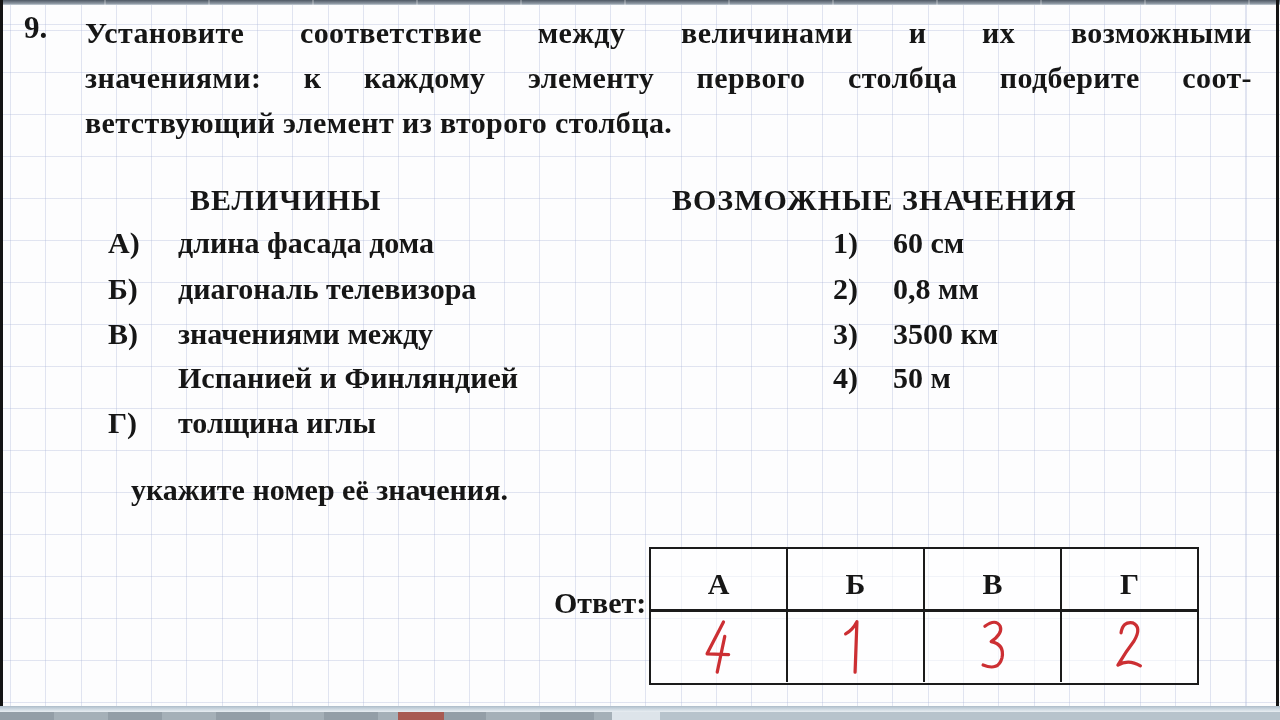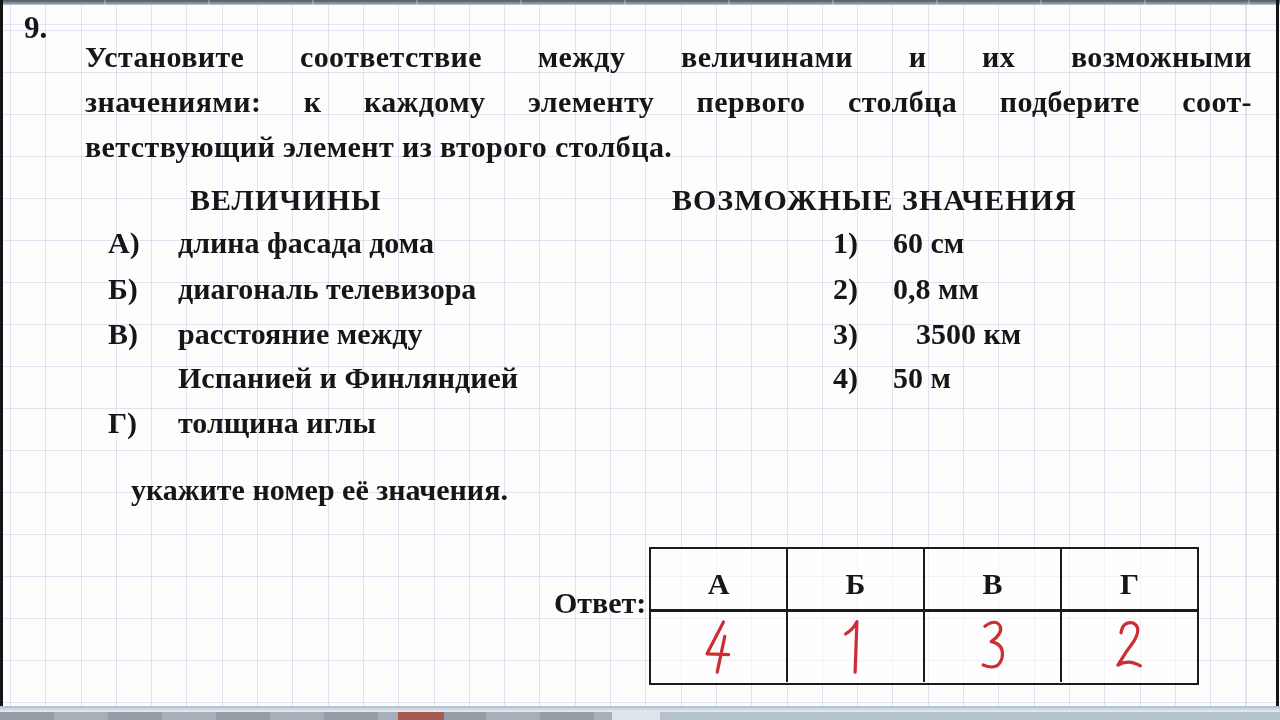--- a/index.html
+++ b/index.html
@@ -51,7 +51,7 @@
 
   
   .pnum{left:24px;top:10px;font-size:31px;font-weight:bold;}
-  .statement{left:85px;top:10px;width:1167px;font-size:30px;font-weight:bold;line-height:45px;letter-spacing:0.4px;margin-top:24px;}
+  .statement{left:85px;top:10px;width:1167px;font-size:30px;font-weight:bold;line-height:45px;letter-spacing:0.4px;}
   .jline{text-align:justify;text-align-last:justify;}
 
   .col-header{font-size:30px;font-weight:bold;letter-spacing:1px;white-space:nowrap;}

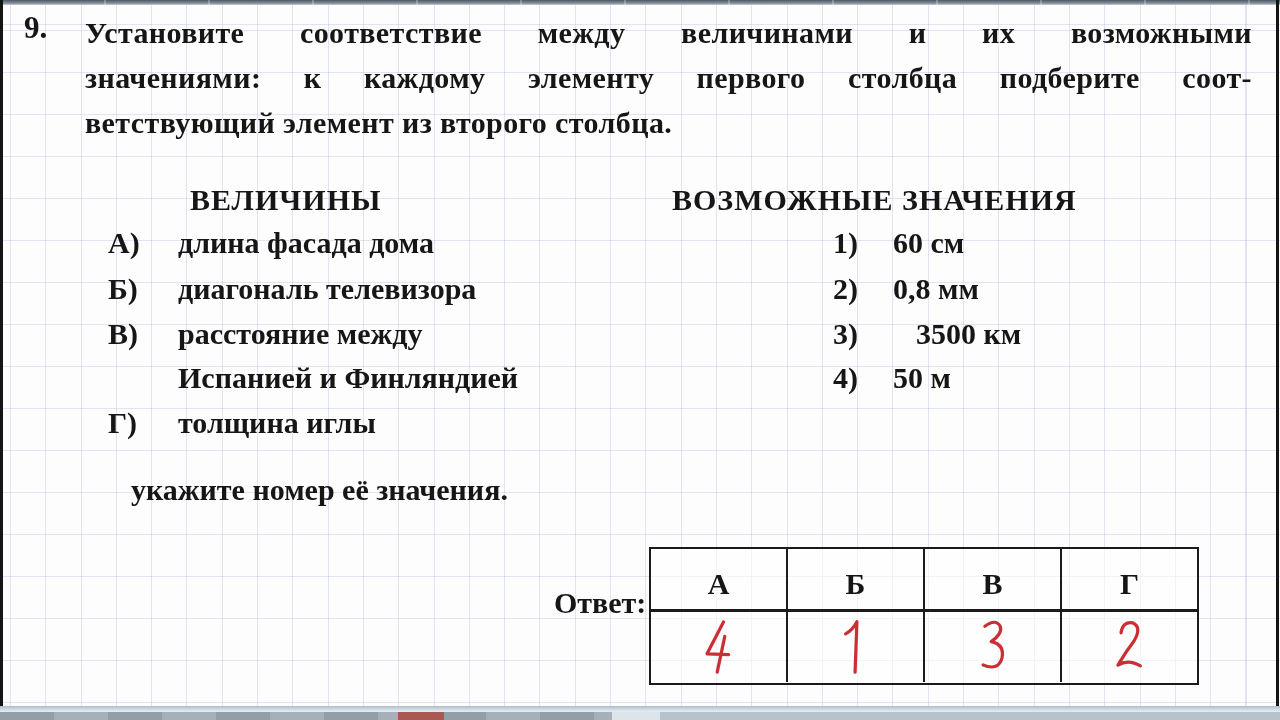--- a/index.html
+++ b/index.html
@@ -108,7 +108,7 @@
 <div class="abs row-text" style="left:178px;top:272px;">диагональ телевизора</div>
 
 <div class="abs row-letter" style="left:108px;top:317px;">В)</div>
-<div class="abs row-text" style="left:178px;top:317px;">расстояние между</div>
+<div class="abs row-text" style="left:178px;top:317px;">значениями между</div>
 <div class="abs row-text" style="left:178px;top:361px;">Испанией и Финляндией</div>
 
 <div class="abs row-letter" style="left:108px;top:406px;">Г)</div>

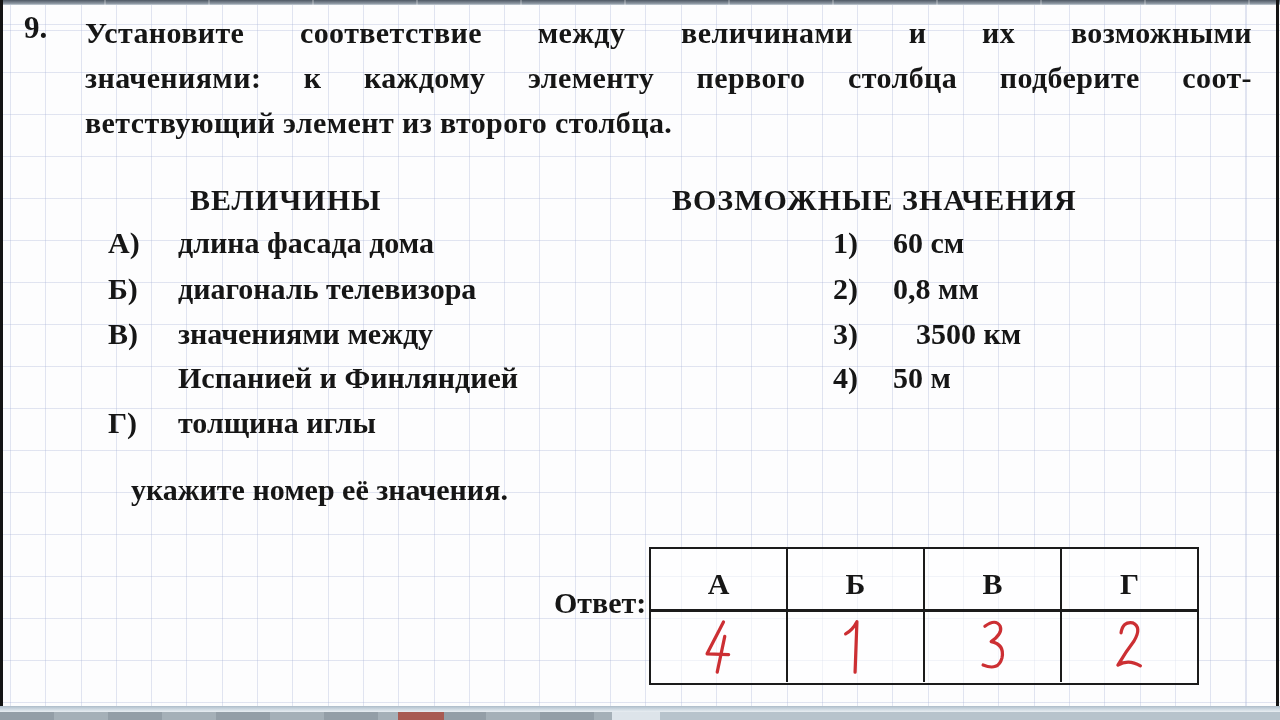--- a/index.html
+++ b/index.html
@@ -121,7 +121,7 @@
 <div class="abs row-text" style="left:893px;top:272px;">0,8 мм</div>
 
 <div class="abs row-letter" style="left:833px;top:317px;">3)</div>
-<div class="abs row-text" style="left:893px;top:317px;margin-left:23px;">3500 км</div>
+<div class="abs row-text" style="left:893px;top:317px;">3500 км</div>
 
 <div class="abs row-letter" style="left:833px;top:361px;">4)</div>
 <div class="abs row-text" style="left:893px;top:361px;">50 м</div>

